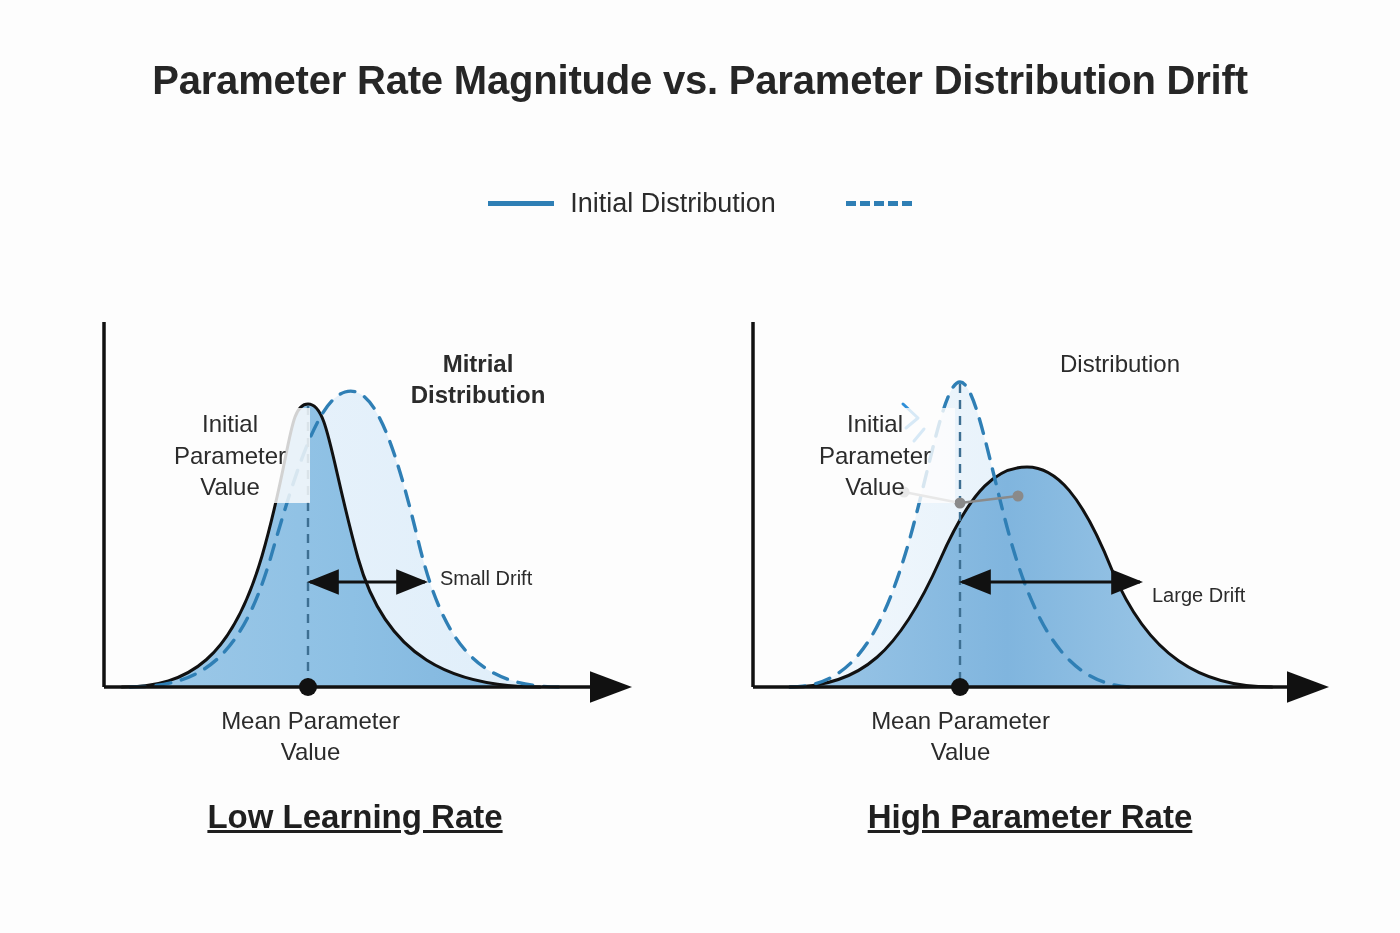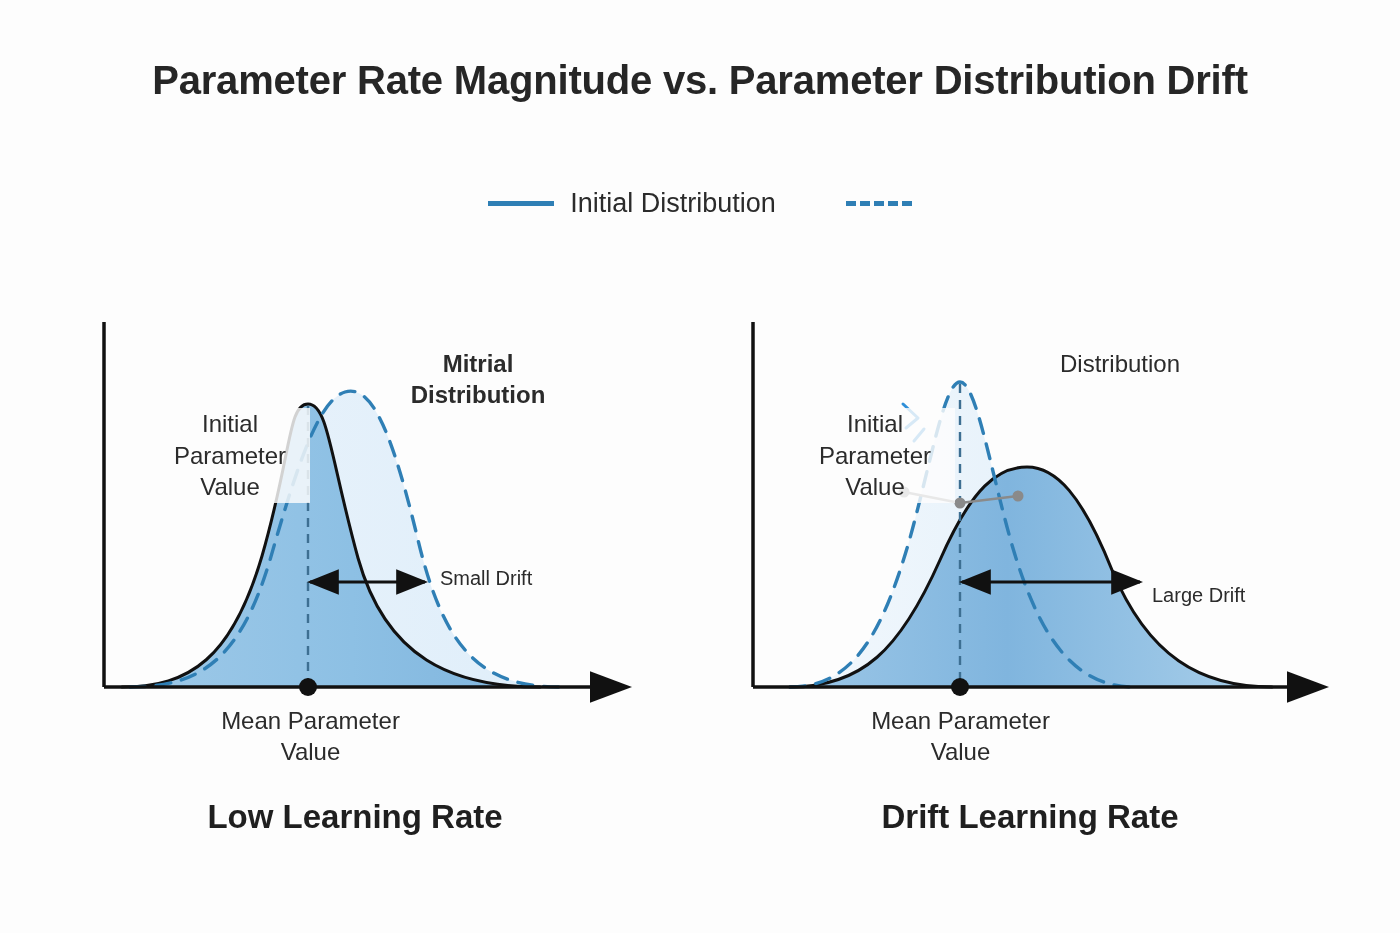--- a/index.html
+++ b/index.html
@@ -31,7 +31,7 @@
   .caption{
     position:absolute;top:798px;
     font-size:33px;font-weight:bold;color:#1f1f1f;
-    text-align:center;width:520px;
+    text-align:center;width:520px;text-decoration:underline;
   }
   #caption-left{left:95px;}
   #caption-right{left:770px;}

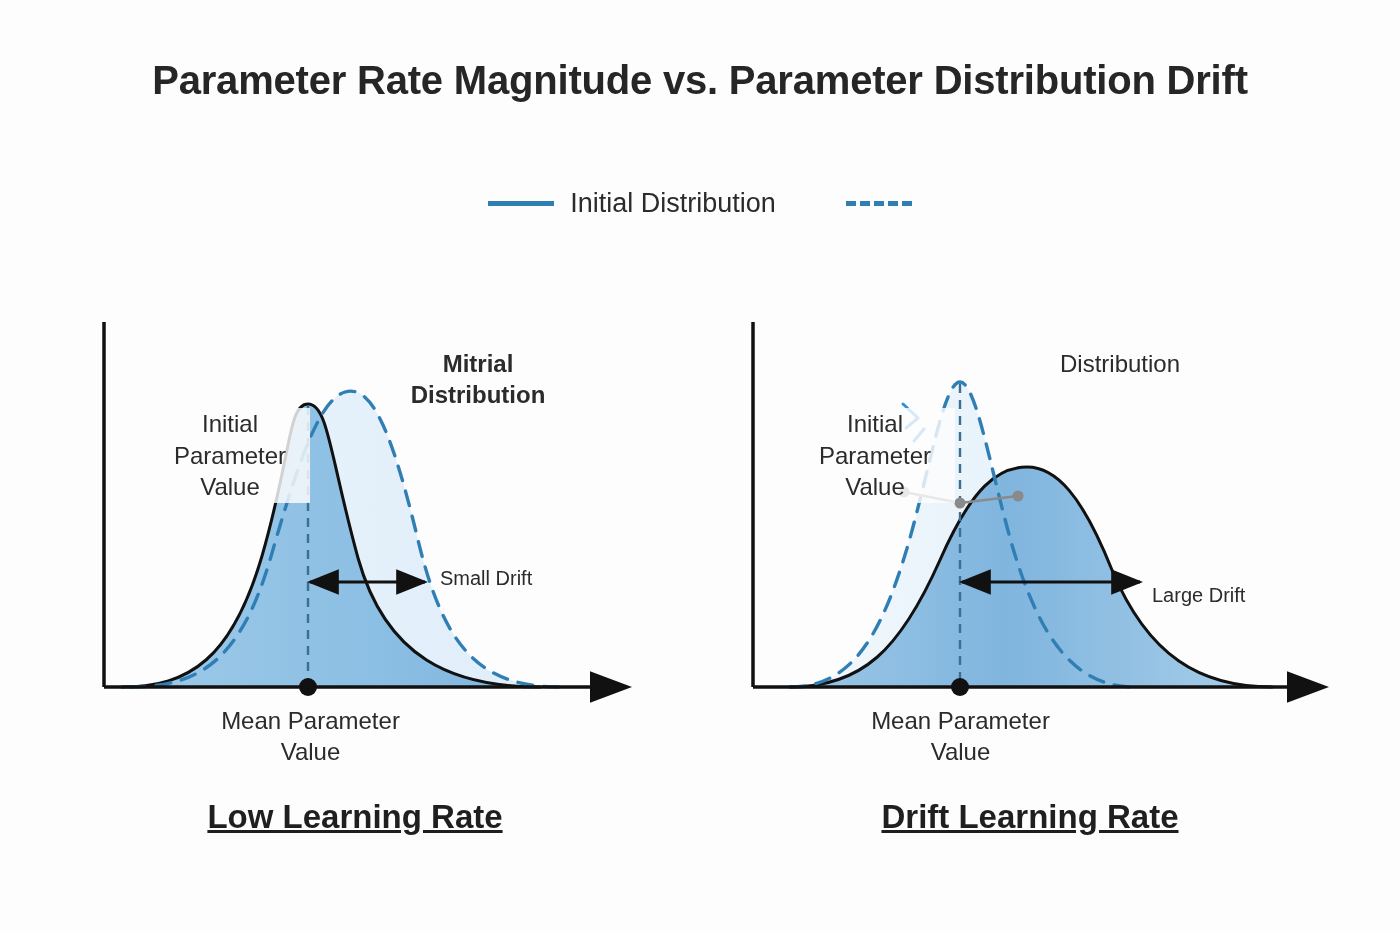--- a/index.html
+++ b/index.html
@@ -204,7 +204,7 @@
   </div>
 
   <div class="caption" id="caption-left">Low Learning Rate</div>
-  <div class="caption" id="caption-right">Drift Learning Rate</div>
+  <div class="caption" id="caption-right">High Parameter Rate</div>
 
 </div>
 

